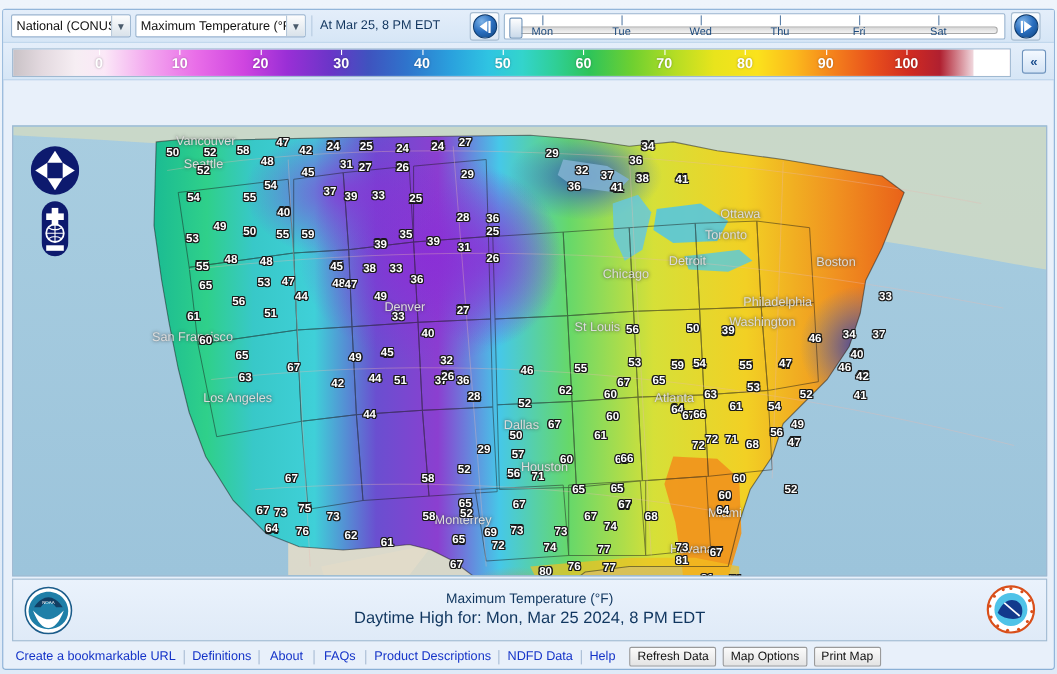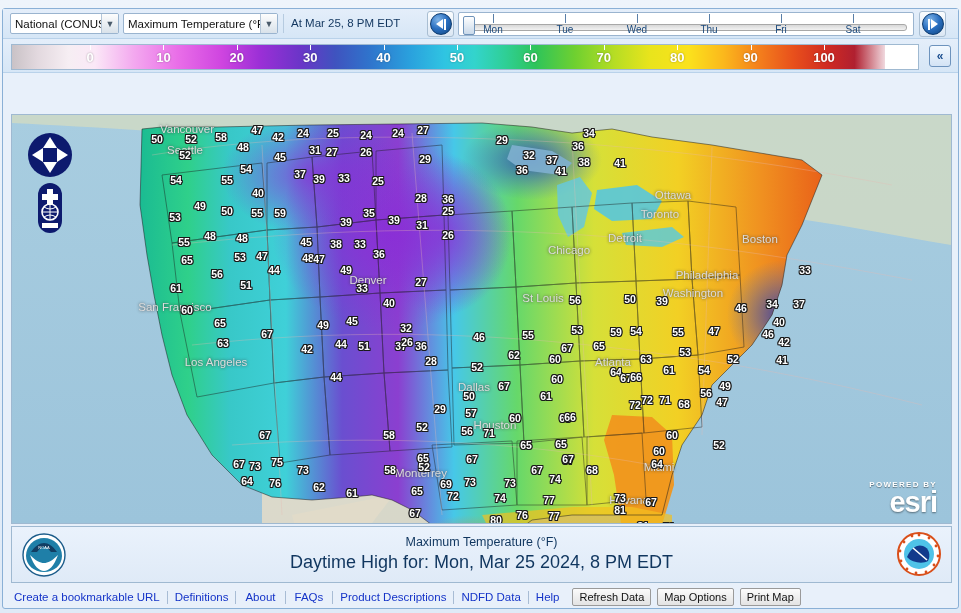--- a/index.html
+++ b/index.html
@@ -680,10 +680,6 @@
         <div class="tlabel" style="left: 587px; top: 231px;">65</div>
       </div>
 
-    <div class="esri">
-      <div class="pb">POWERED BY</div>
-      <div class="nm">esri</div>
-    </div>
   </div>
 
   <div class="caption">

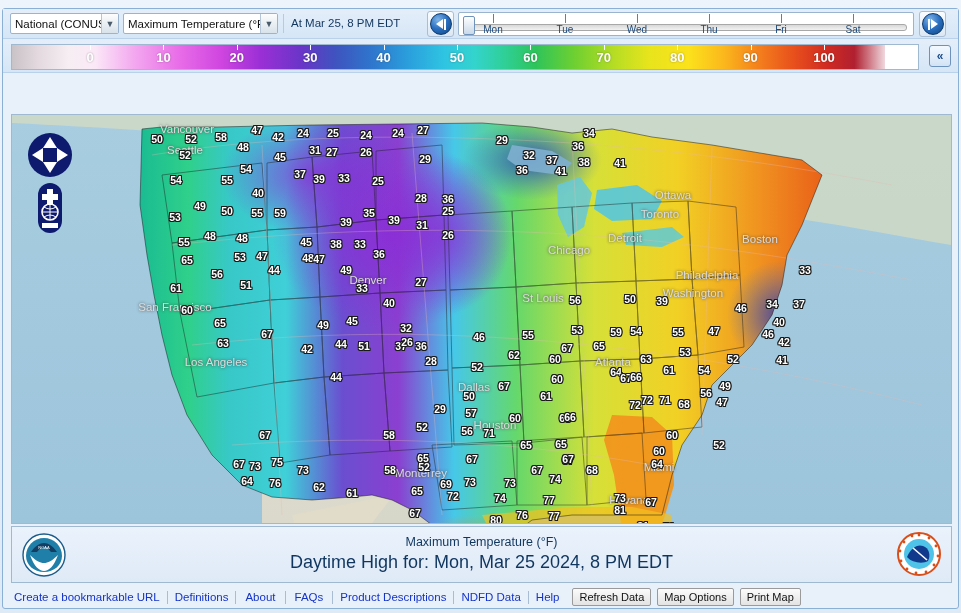--- a/index.html
+++ b/index.html
@@ -207,7 +207,7 @@
   }
   .caption-text{ text-align:center; line-height:1.25; }
   .cap1{ font-size:12.5px; color:#10365f; }
-  .cap2{ font-size:18px; color:#10365f; }
+  .cap2{ font-size:15px; color:#10365f; }
   .cap3{ font-size:10px; color:#10365f; }
   .logo-noaa{ position:absolute; left:9px; top:5px; width:46px; height:46px; }
   .logo-nws{ position:absolute; right:9px; top:4px; width:46px; height:46px; }

